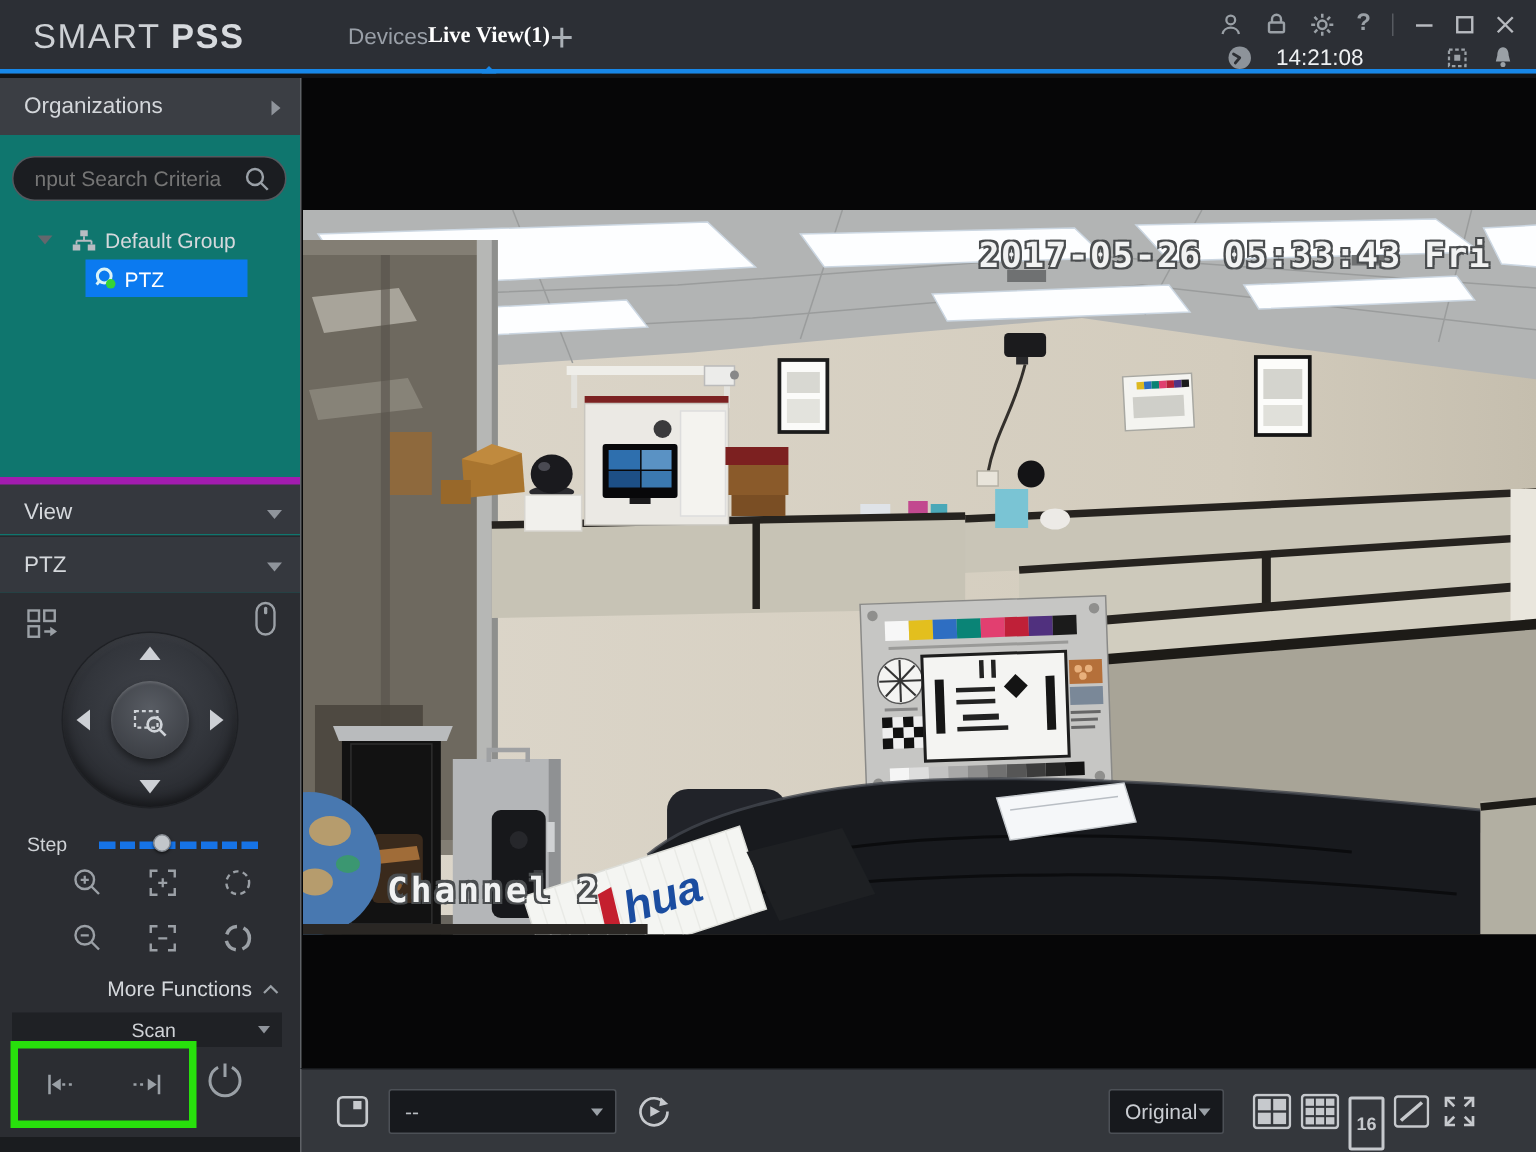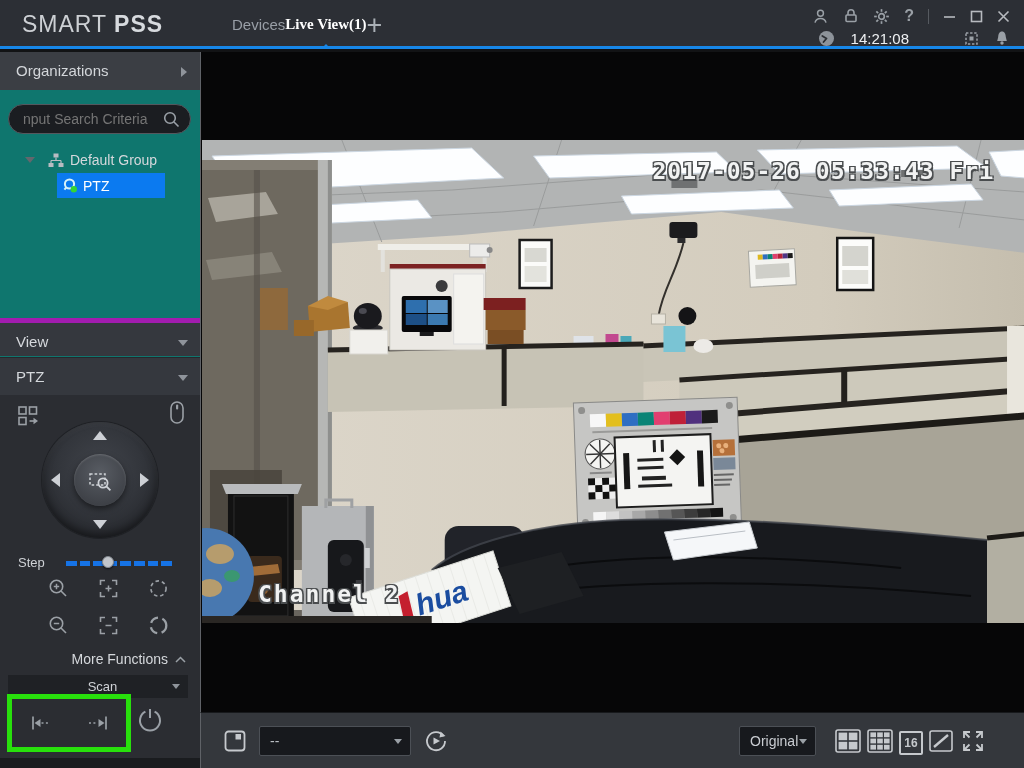--- a/index.html
+++ b/index.html
@@ -124,7 +124,7 @@
                    border-top:5px solid #9aa0a6; }
   .tb-grid4 { left:634px; top:16px; width:26px; height:24px; }
   .tb-grid9 { left:666px; top:16px; width:26px; height:24px; }
-  .tb-16 { left:698px; top:18px; width:24px; height:24px; border:2px solid #c6c9cd; border-radius:2px;
+  .tb-16 { left:698px; top:18px; width:24px; height:36px; border:2px solid #c6c9cd; border-radius:2px;
            color:#c6c9cd; font-size:12px; font-weight:bold; }
   .tb-diag { left:728px; top:17px; width:24px; height:22px; }
   .tb-fs { left:760px; top:16px; width:24px; height:24px; }

